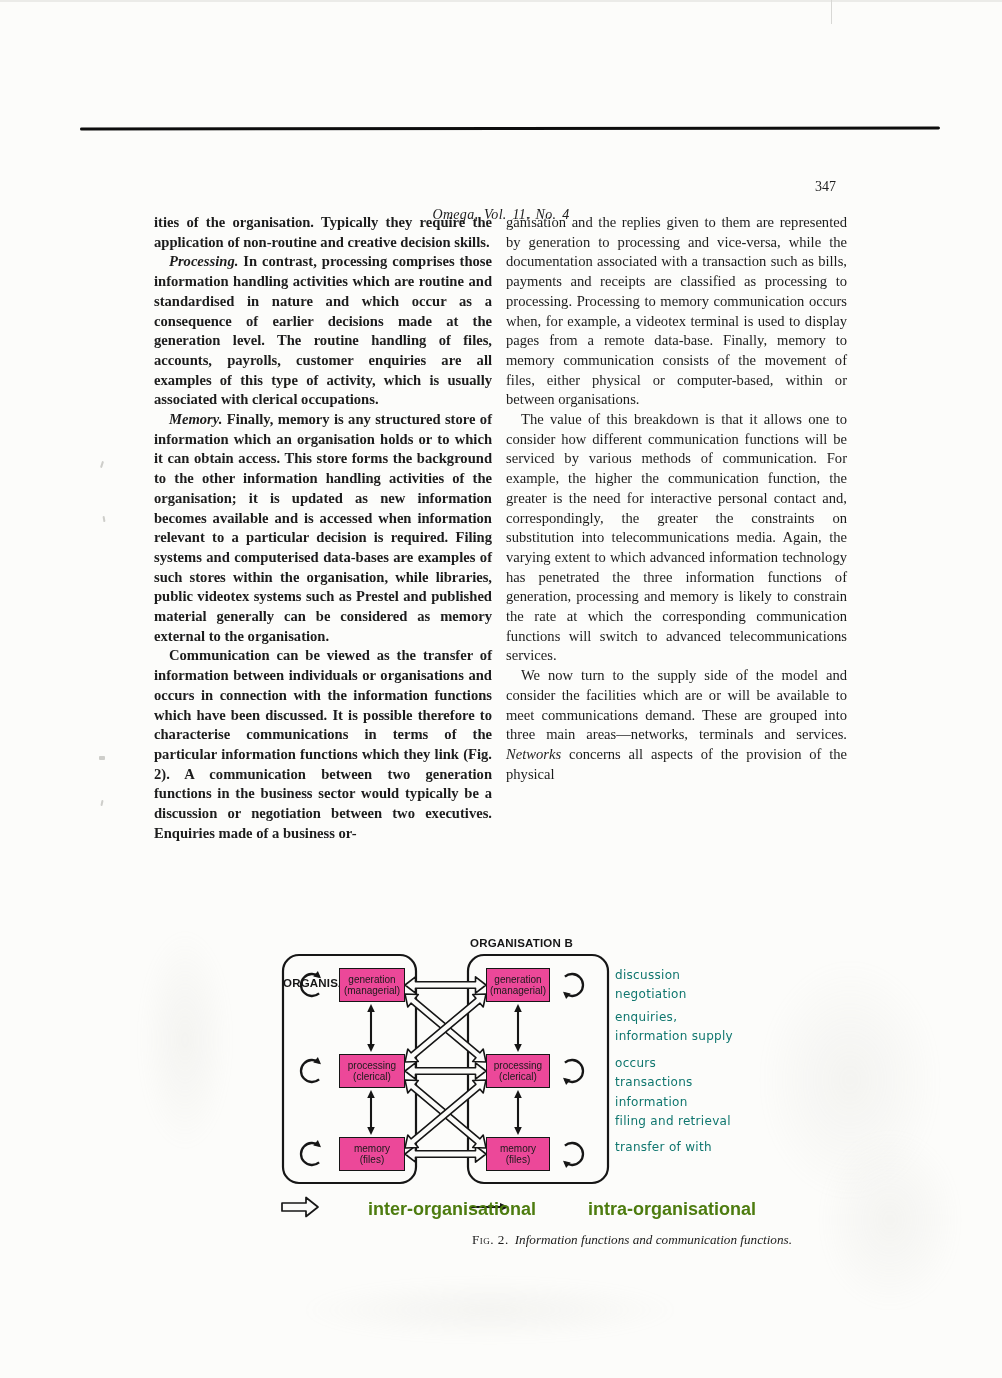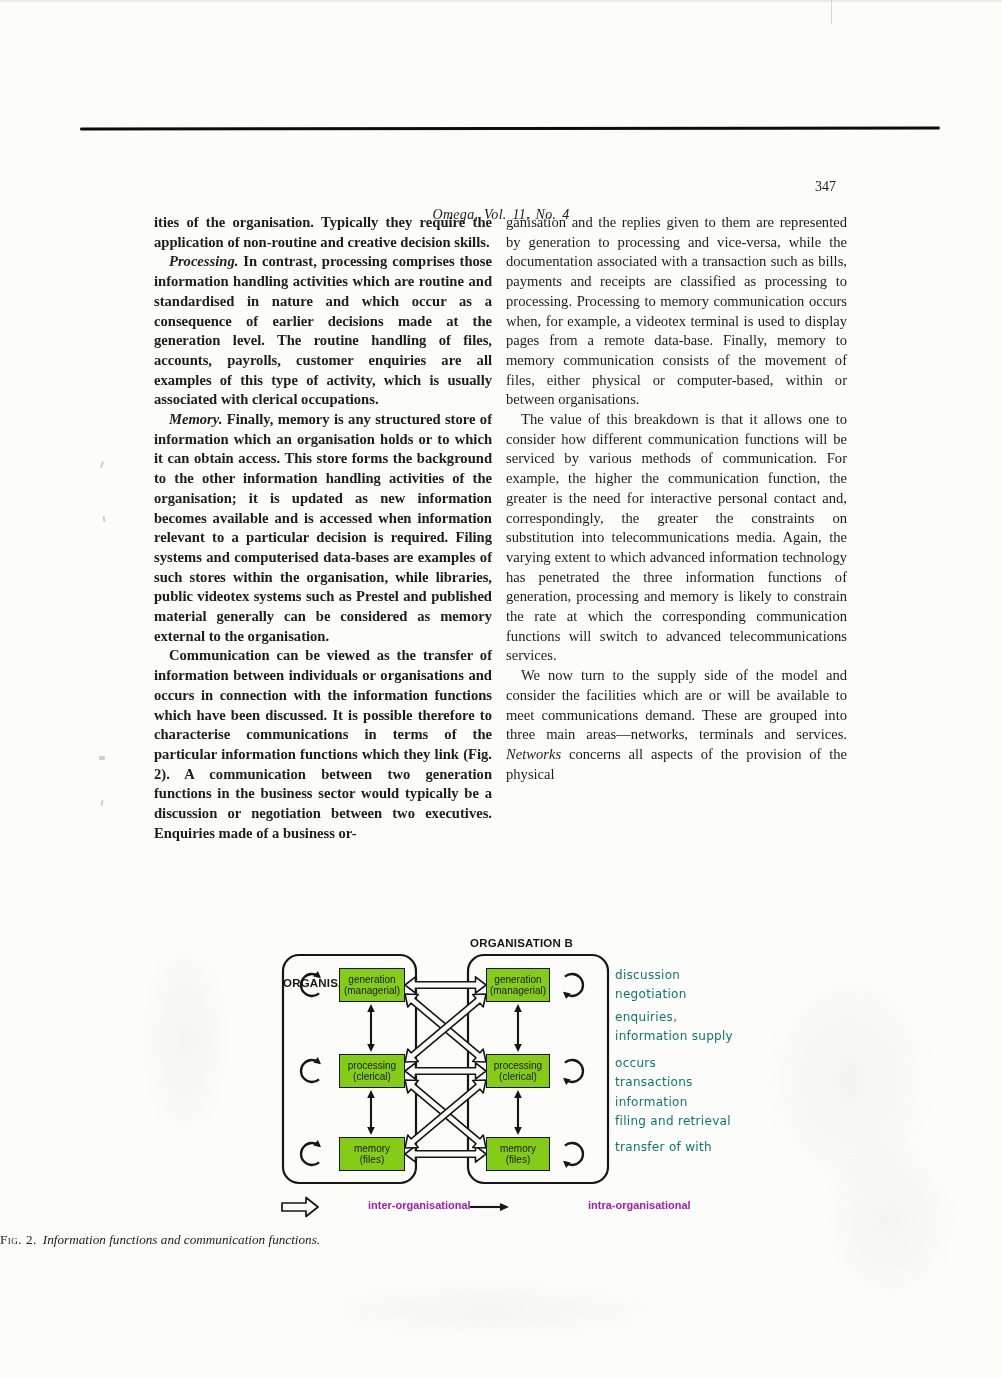--- a/index.html
+++ b/index.html
@@ -22,7 +22,7 @@
   .fig-svg{position:absolute;left:278px;top:932px;}
   .org-title{position:absolute;font-family:"Liberation Sans",sans-serif;font-weight:bold;
         font-size:11.5px;letter-spacing:.2px;color:#161616;}
-  .diagram-box{position:absolute;box-sizing:border-box;border:1.6px solid #161616;background:#84cc16;
+  .diagram-box{position:absolute;box-sizing:border-box;border:1.6px solid #161616;background:#ec4899;
         display:flex;flex-direction:column;align-items:center;justify-content:center;
         font-family:"Liberation Sans",sans-serif;font-size:10px;line-height:11.5px;
         text-align:center;color:#1a1a1a;}

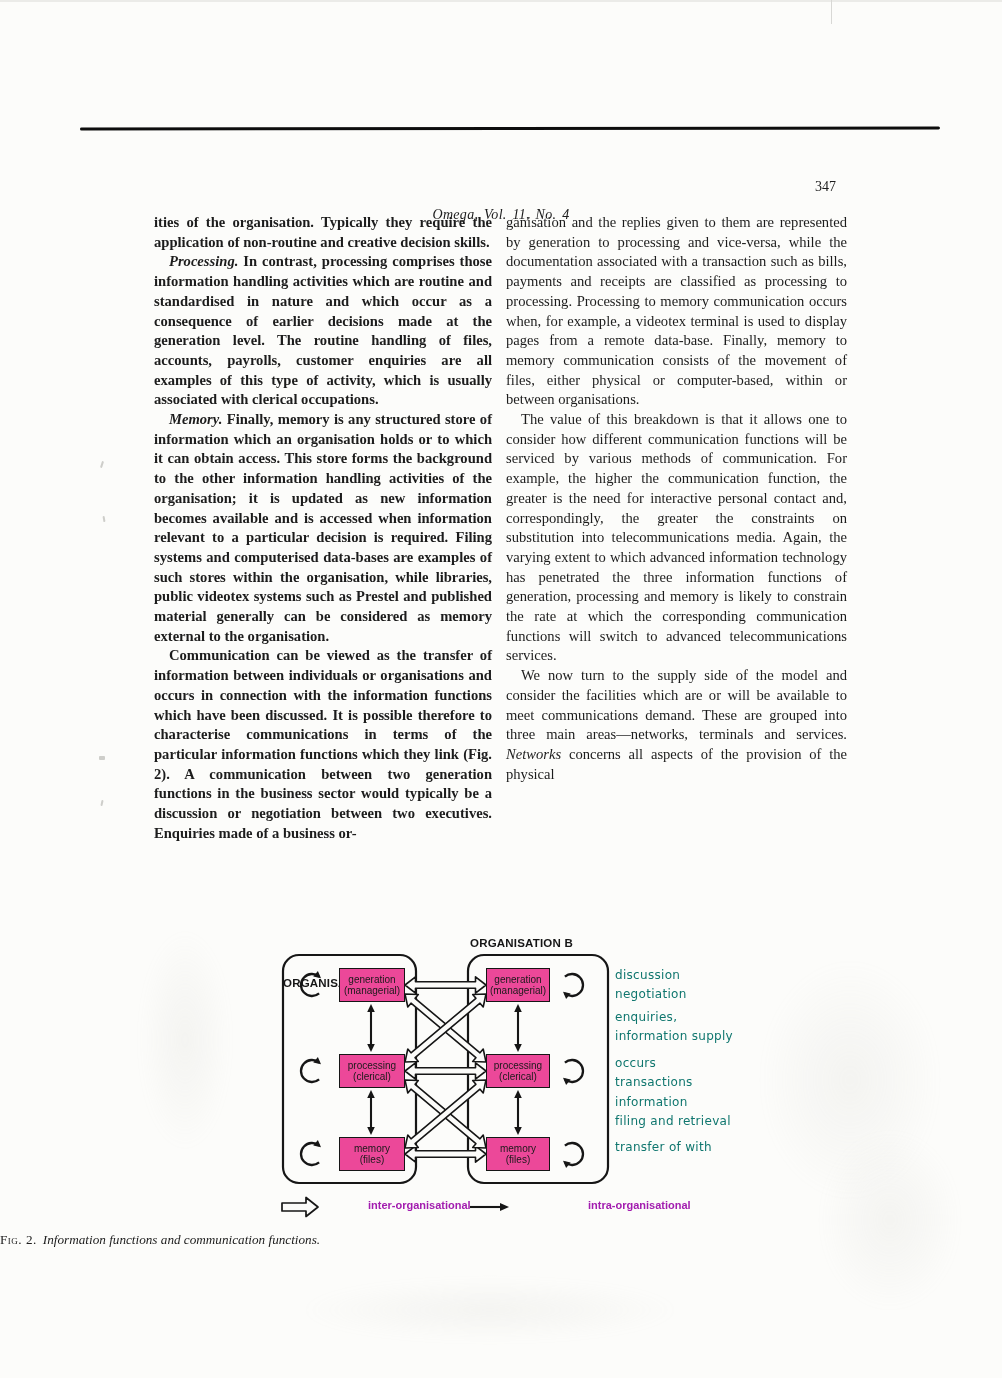--- a/index.html
+++ b/index.html
@@ -30,7 +30,7 @@
         font-size:12px;line-height:18.5px;letter-spacing:.3px;color:#0f766e;}
   .side-label span{display:block;}
   .legend-label{position:absolute;top:1199px;font-family:"Liberation Sans",sans-serif;
-        font-weight:bold;font-size:11px;color:#a21caf;padding-left:48px;}
+        font-weight:bold;font-size:18px;color:#4d7c0f;padding-left:48px;}
   .caption{position:absolute;left:0;top:1232px;width:792px;text-align:left;font-size:13.2px;}
   .caption .fig-label{font-variant:small-caps;letter-spacing:.5px;}
   .caption .fig-text{font-style:italic;margin-left:6px;}

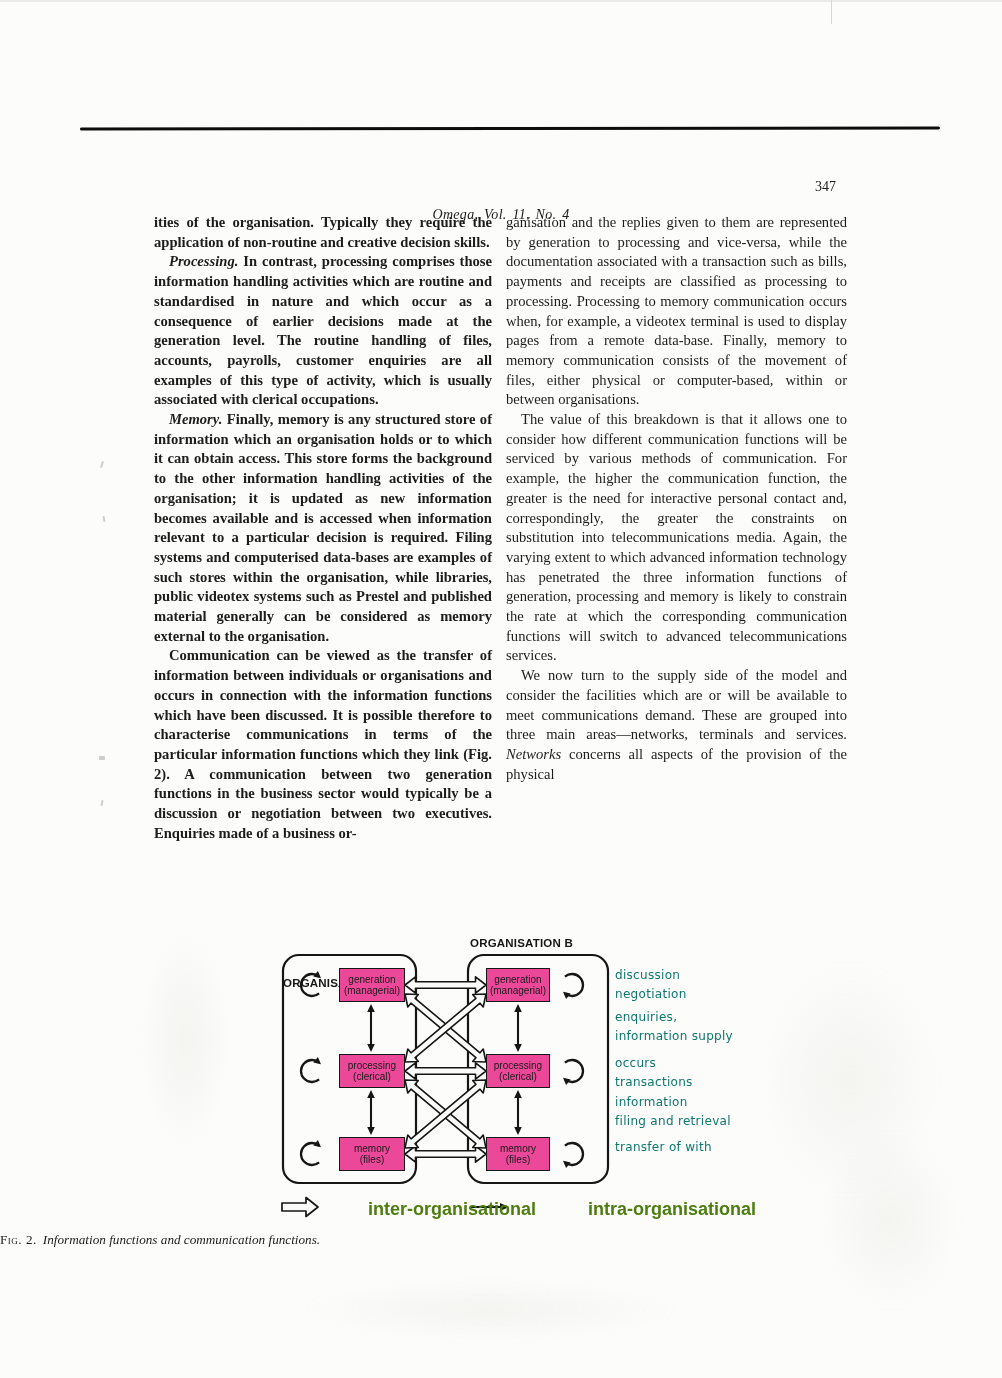--- a/index.html
+++ b/index.html
@@ -31,7 +31,7 @@
   .side-label span{display:block;}
   .legend-label{position:absolute;top:1199px;font-family:"Liberation Sans",sans-serif;
         font-weight:bold;font-size:18px;color:#4d7c0f;padding-left:48px;}
-  .caption{position:absolute;left:0;top:1232px;width:792px;text-align:left;font-size:13.2px;}
+  .caption{position:absolute;left:0;top:1232px;width:792px;text-align:right;font-size:13.2px;}
   .caption .fig-label{font-variant:small-caps;letter-spacing:.5px;}
   .caption .fig-text{font-style:italic;margin-left:6px;}
   .smudge{position:absolute;pointer-events:none;filter:blur(6px);opacity:.5;

